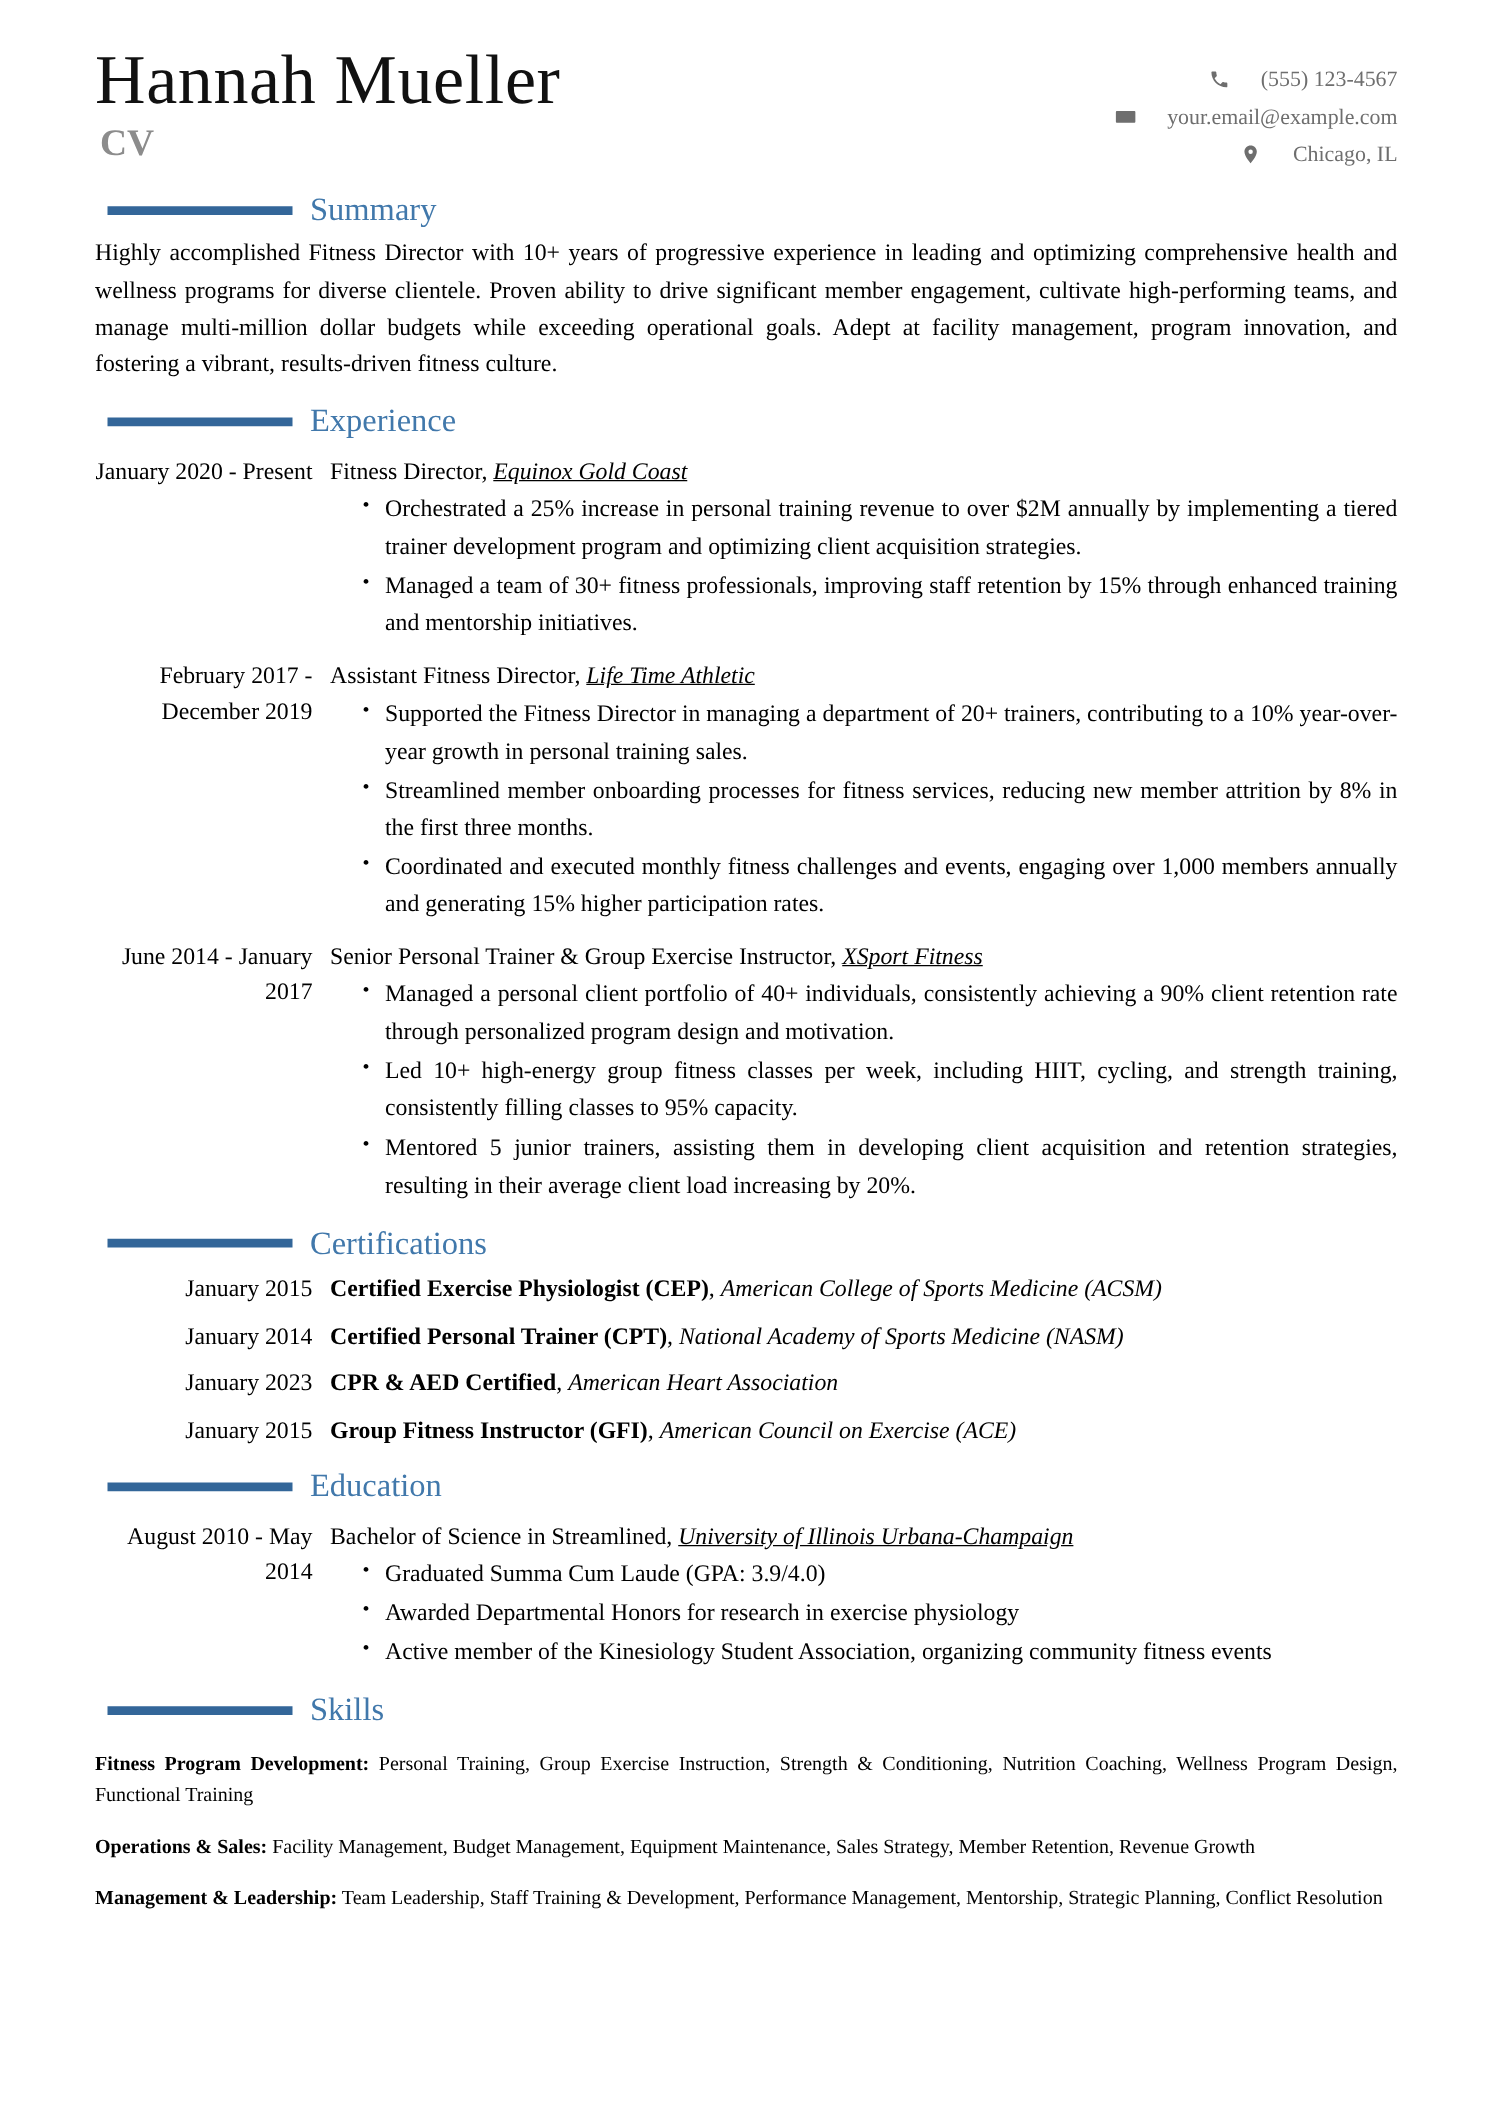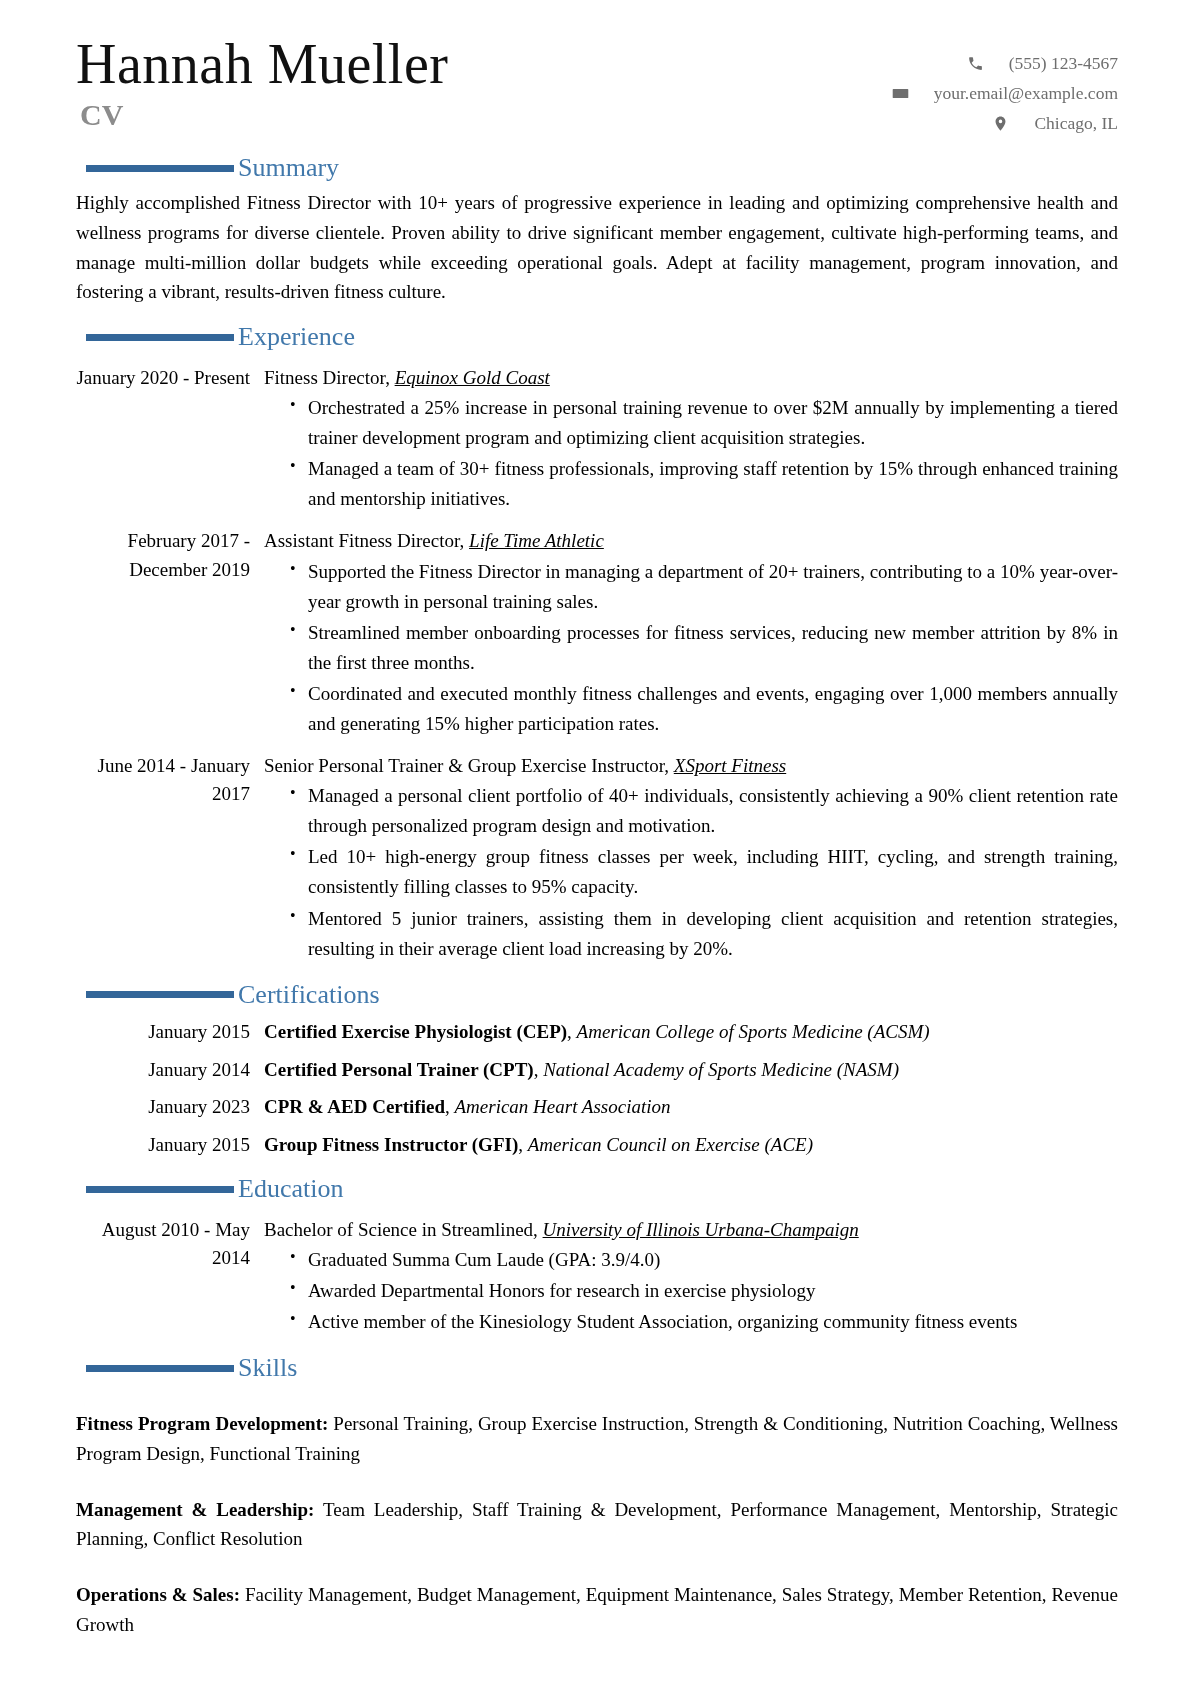--- a/index.html
+++ b/index.html
@@ -70,7 +70,7 @@
   .section-head {
     display: flex;
     align-items: center;
-    gap: 4px;
+    gap: 14px;
     margin: 16px 0 5px 10px;
   }
   .rule {

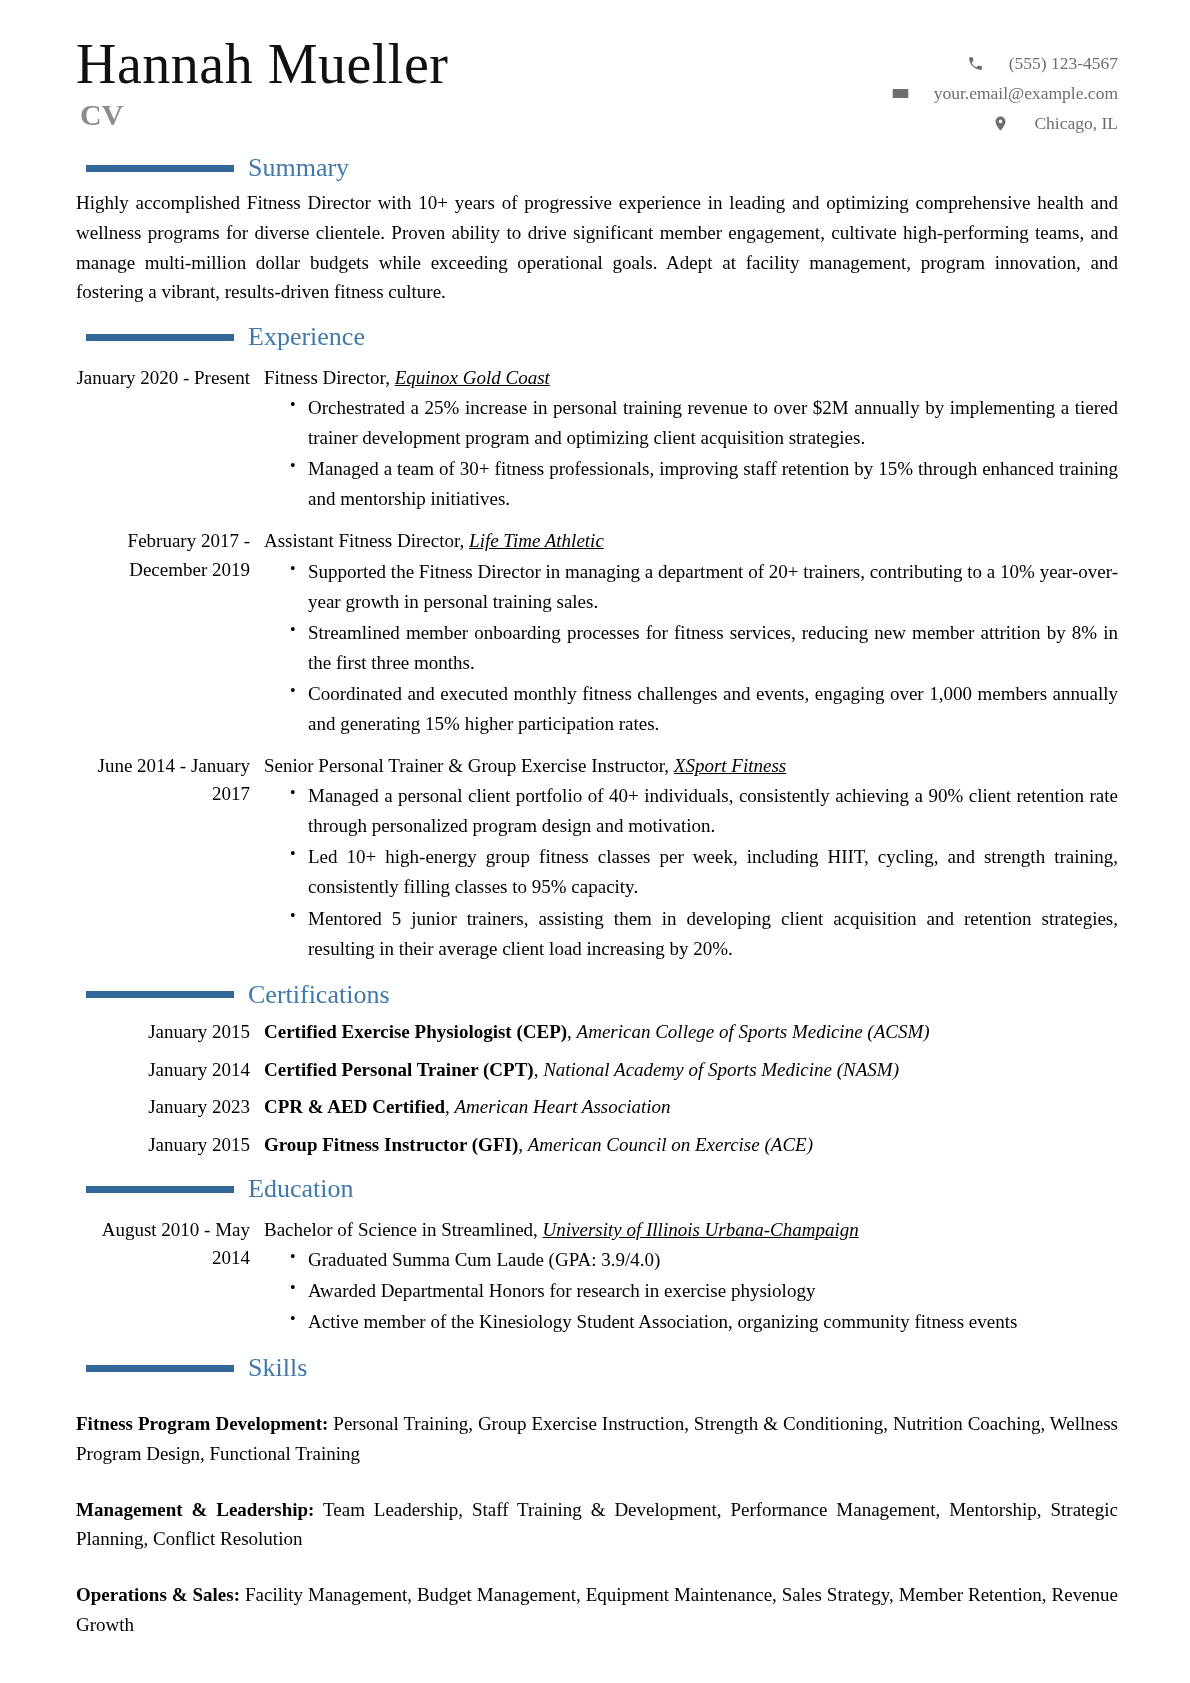--- a/index.html
+++ b/index.html
@@ -152,10 +152,10 @@
 
   
   .skill-group {
-    font-size: 19px;
+    font-size: 16px;
     line-height: 1.57;
     text-align: justify;
-    margin-top: 26px;
+    margin-top: 16px;
     -webkit-hyphens: auto;
     hyphens: auto;
   }

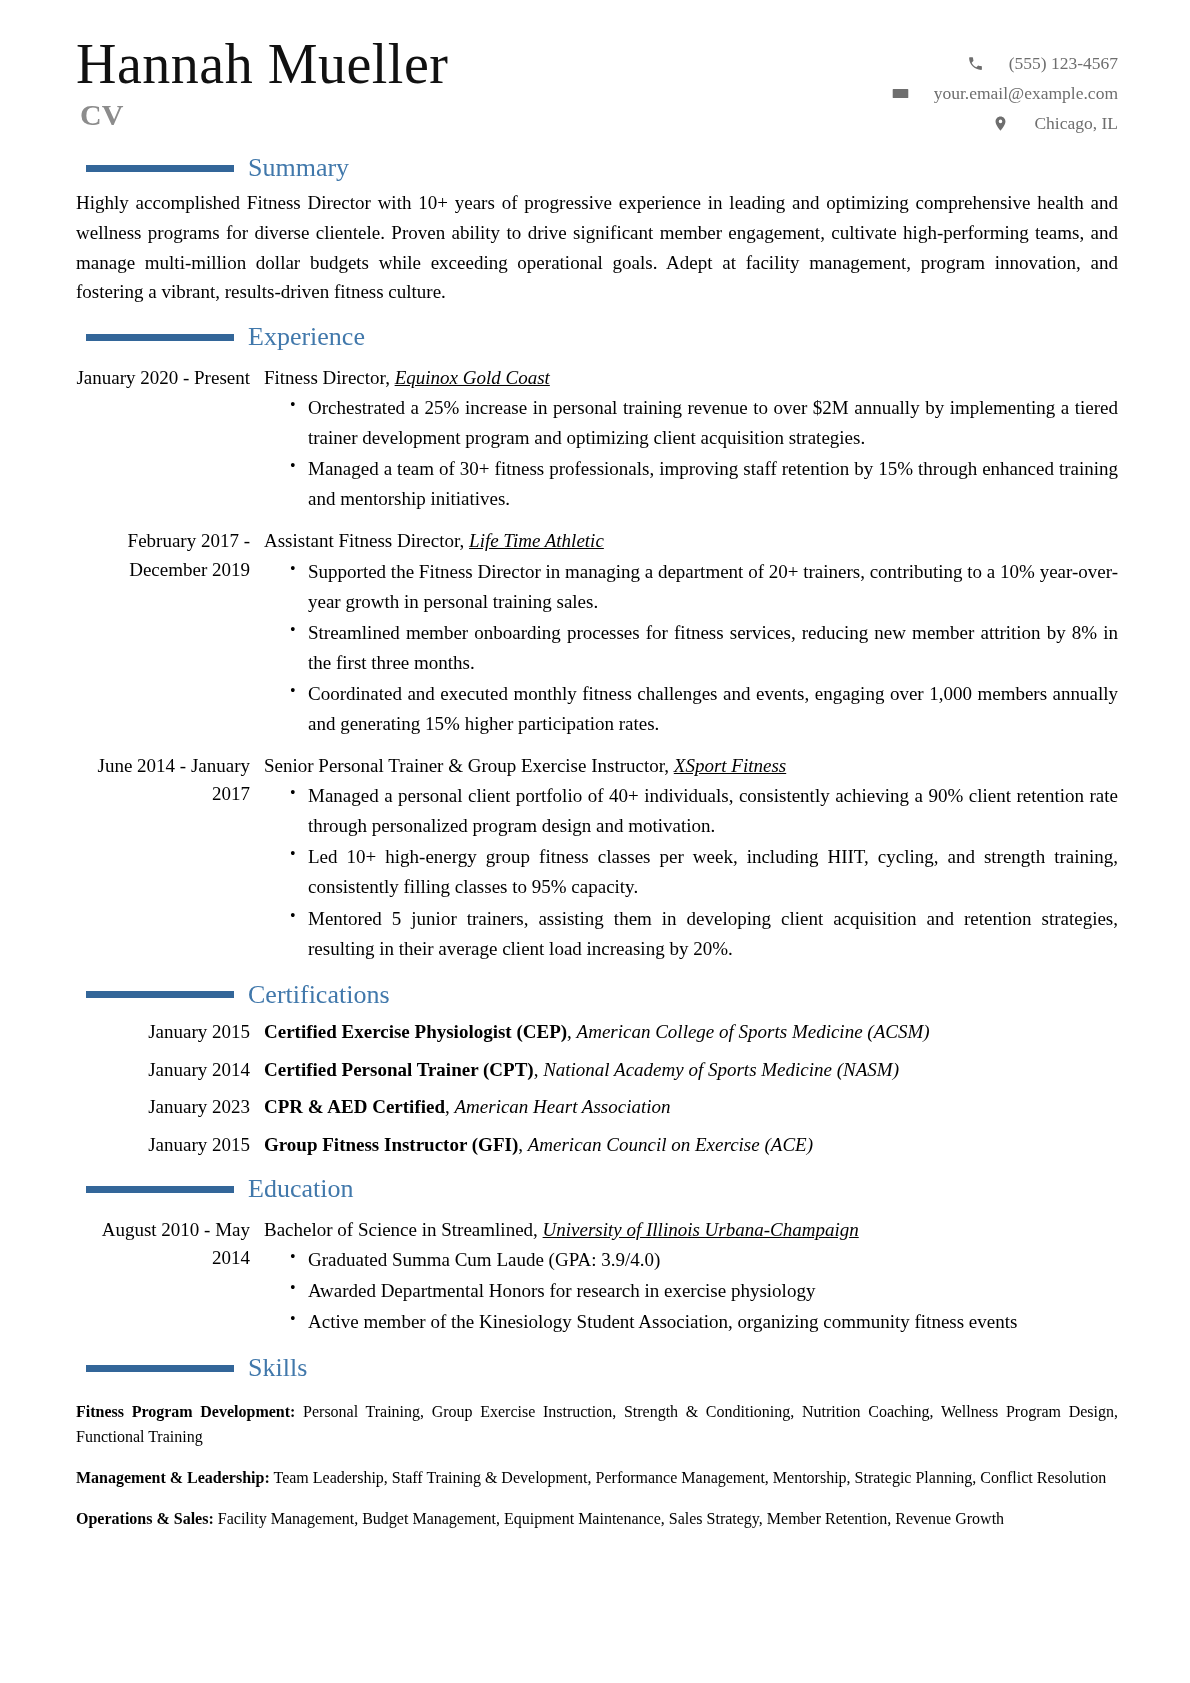--- a/index.html
+++ b/index.html
@@ -314,13 +314,13 @@
     <span>Personal Training, Group Exercise Instruction, Strength &amp; Conditioning, Nutrition Coaching, Wellness Program Design, Functional Training</span>
   </div>
   <div class="skill-group">
+    <span class="skill-cat">Operations &amp; Sales:</span>
+    <span>Facility Management, Budget Management, Equipment Maintenance, Sales Strategy, Member Retention, Revenue Growth</span>
+  </div>
+  <div class="skill-group">
     <span class="skill-cat">Management &amp; Leadership:</span>
     <span>Team Leadership, Staff Training &amp; Development, Performance Management, Mentorship, Strategic Planning, Conflict Resolution</span>
   </div>
-  <div class="skill-group">
-    <span class="skill-cat">Operations &amp; Sales:</span>
-    <span>Facility Management, Budget Management, Equipment Maintenance, Sales Strategy, Member Retention, Revenue Growth</span>
-  </div>
 
 </div>
 

